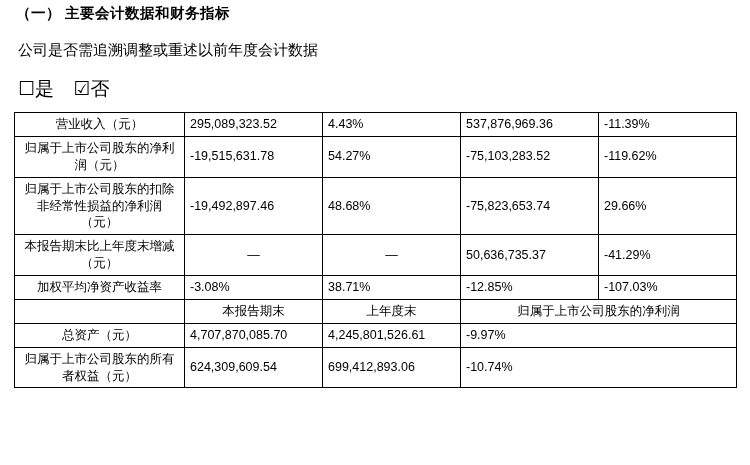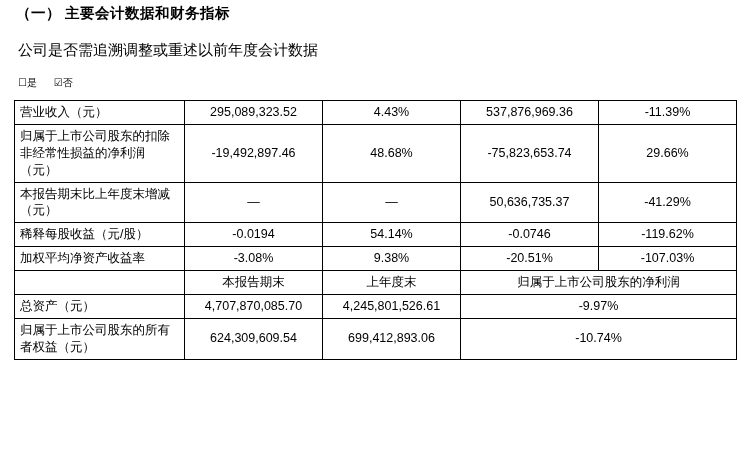--- a/index.html
+++ b/index.html
@@ -33,7 +33,7 @@
     margin: 18px 0 0 4px;
   }
   .choices {
-    font-size: 10px;
+    font-size: 19px;
     margin: 16px 0 10px 4px;
   }
   .choices .opt { margin-right: 14px; }

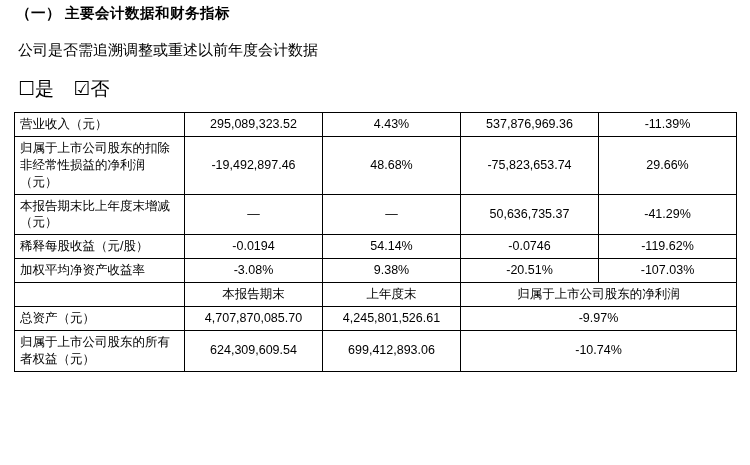--- a/index.html
+++ b/index.html
@@ -62,7 +62,7 @@
   }
   .num { text-align: center; }
   .ctr { text-align: center; }
-  .label { text-align: left; }
+  .label { text-align: center; }
 </style>
 </head>
 <body>

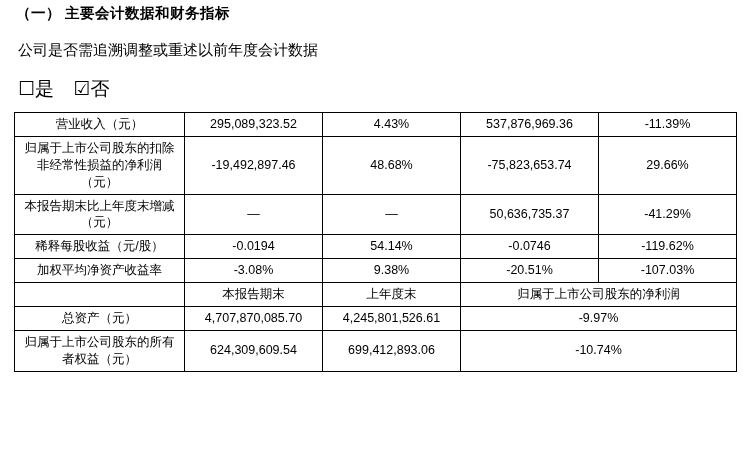--- a/index.html
+++ b/index.html
@@ -60,7 +60,7 @@
     vertical-align: middle;
     padding: 6px 4px;
   }
-  .num { text-align: center; }
+  .num { text-align: left; }
   .ctr { text-align: center; }
   .label { text-align: center; }
 </style>

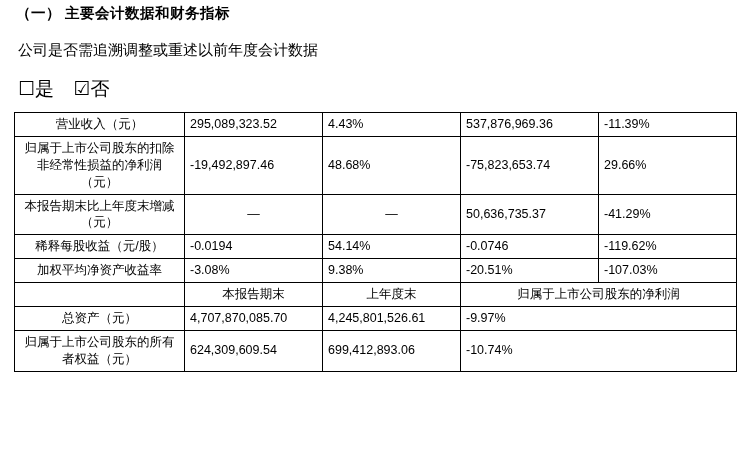--- a/index.html
+++ b/index.html
@@ -98,6 +98,13 @@
         <td class="num">-11.39%</td>
       </tr>
 
+      <tr>
+        <td class="label">归属于上市公司股东的净利润（元）</td>
+        <td class="num">-19,515,631.78</td>
+        <td class="num">54.27%</td>
+        <td class="num">-75,103,283.52</td>
+        <td class="num">-119.62%</td>
+      </tr>
 
       <tr>
         <td class="label">归属于上市公司股东的扣除非经常性损益的净利润（元）</td>

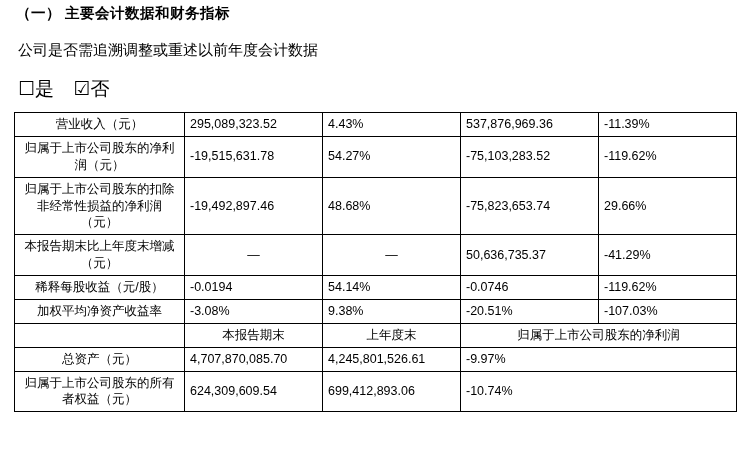--- a/index.html
+++ b/index.html
@@ -123,13 +123,6 @@
       </tr>
 
 
-      <tr>
-        <td class="label">稀释每股收益（元/股）</td>
-        <td class="num">-0.0194</td>
-        <td class="num">54.14%</td>
-        <td class="num">-0.0746</td>
-        <td class="num">-119.62%</td>
-      </tr>
 
       <tr>
         <td class="label">加权平均净资产收益率</td>

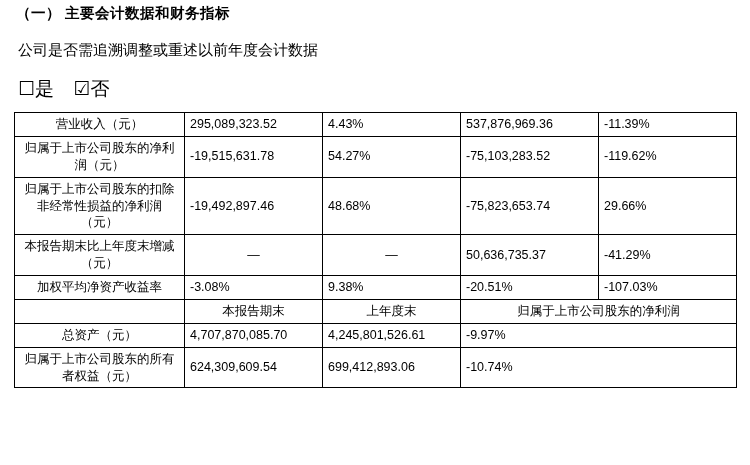--- a/index.html
+++ b/index.html
@@ -127,7 +127,7 @@
       <tr>
         <td class="label">加权平均净资产收益率</td>
         <td class="num">-3.08%</td>
-        <td class="num">9.38%</td>
+        <td class="num">38.71%</td>
         <td class="num">-20.51%</td>
         <td class="num">-107.03%</td>
       </tr>

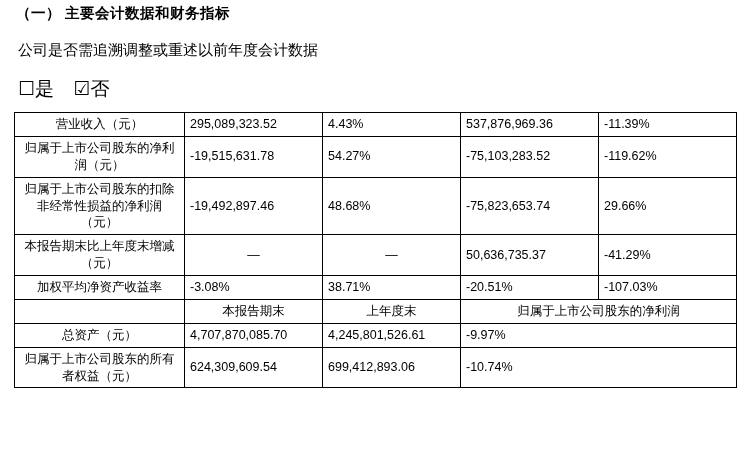--- a/index.html
+++ b/index.html
@@ -128,7 +128,7 @@
         <td class="label">加权平均净资产收益率</td>
         <td class="num">-3.08%</td>
         <td class="num">38.71%</td>
-        <td class="num">-20.51%</td>
+        <td class="num">-12.85%</td>
         <td class="num">-107.03%</td>
       </tr>
 

